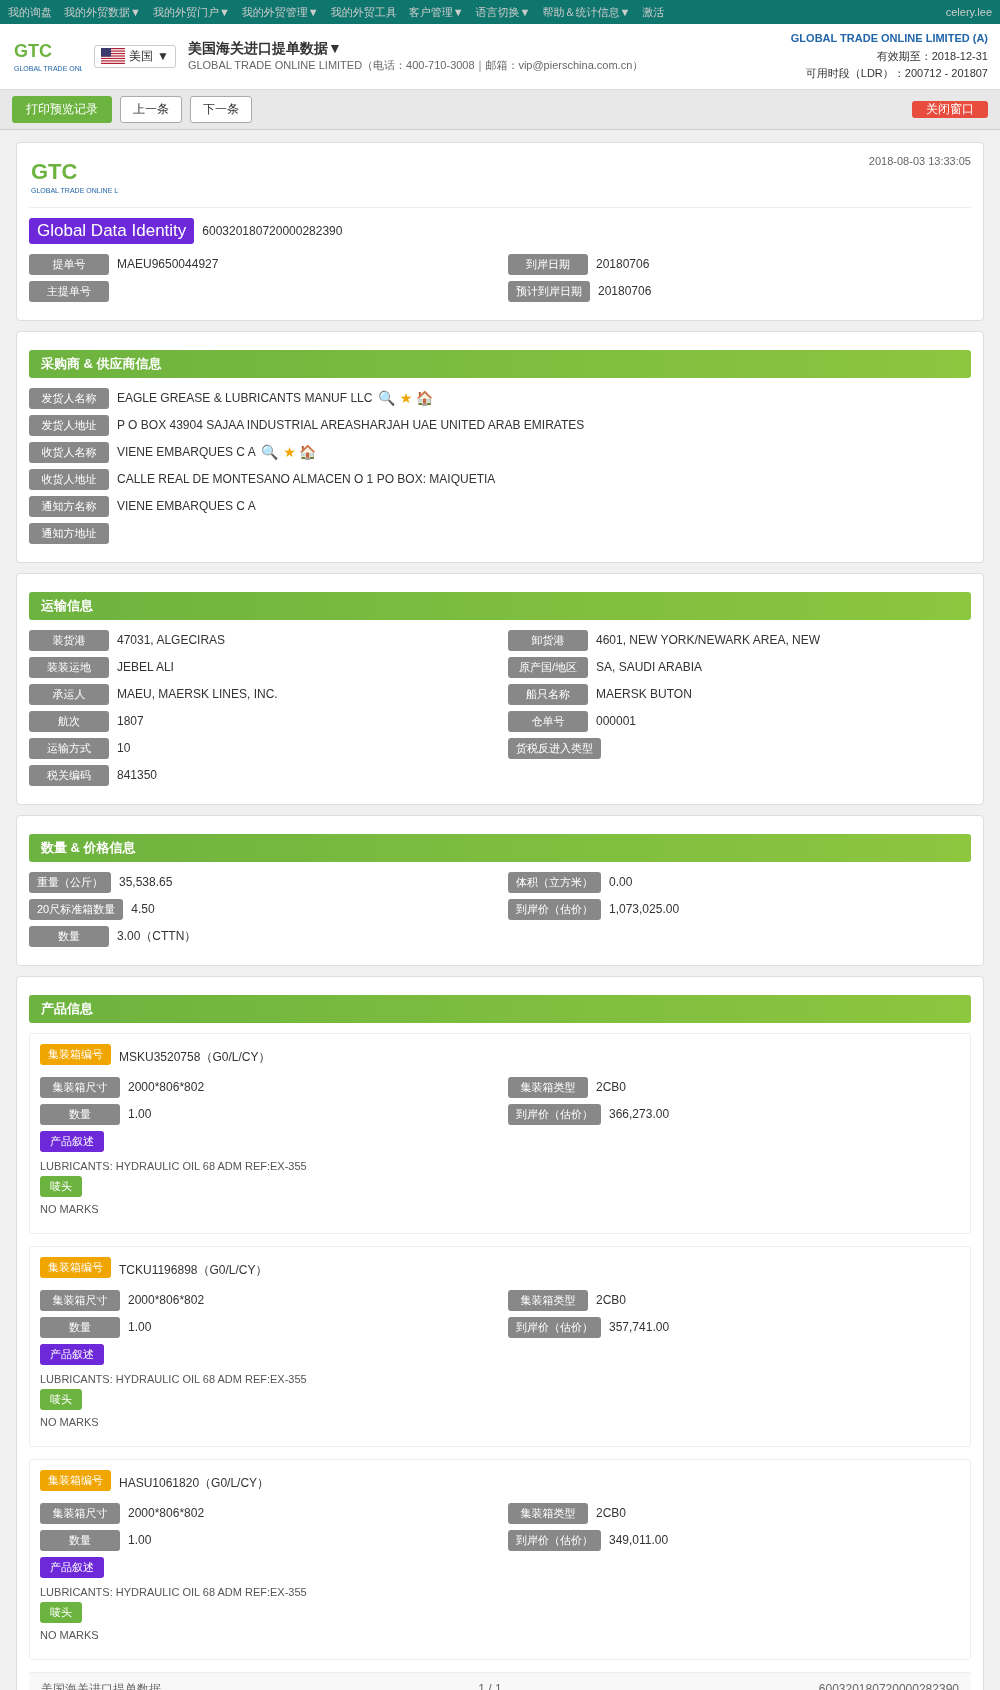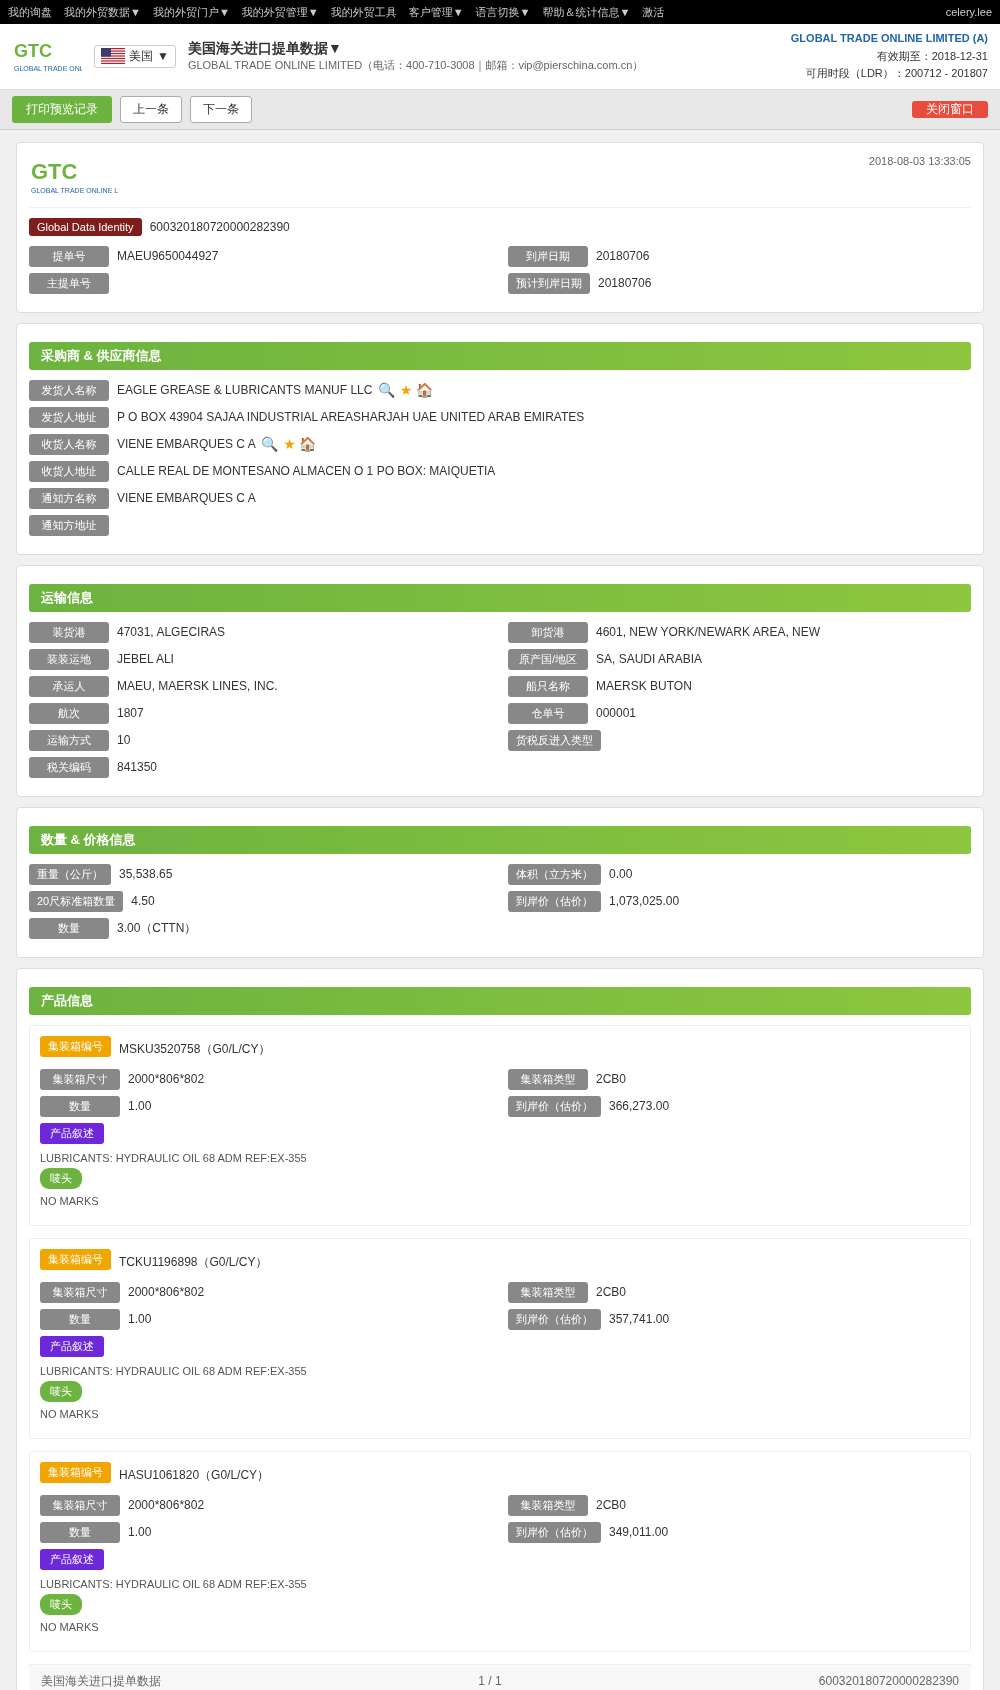--- a/index.html
+++ b/index.html
@@ -6,7 +6,7 @@
     body { font-family: Arial, sans-serif; font-size: 12px; background: #f0f0f0; color: #333; }
 
     
-    .top-nav { background: #000000; color: #ccc; display: flex; justify-content: space-between; align-items: center; padding: 0 8px; height: 24px; font-size: 11px; }
+    .top-nav { background: #0f766e; color: #ccc; display: flex; justify-content: space-between; align-items: center; padding: 0 8px; height: 24px; font-size: 11px; }
     .top-nav-left { display: flex; gap: 12px; }
     .top-nav-right { }
 

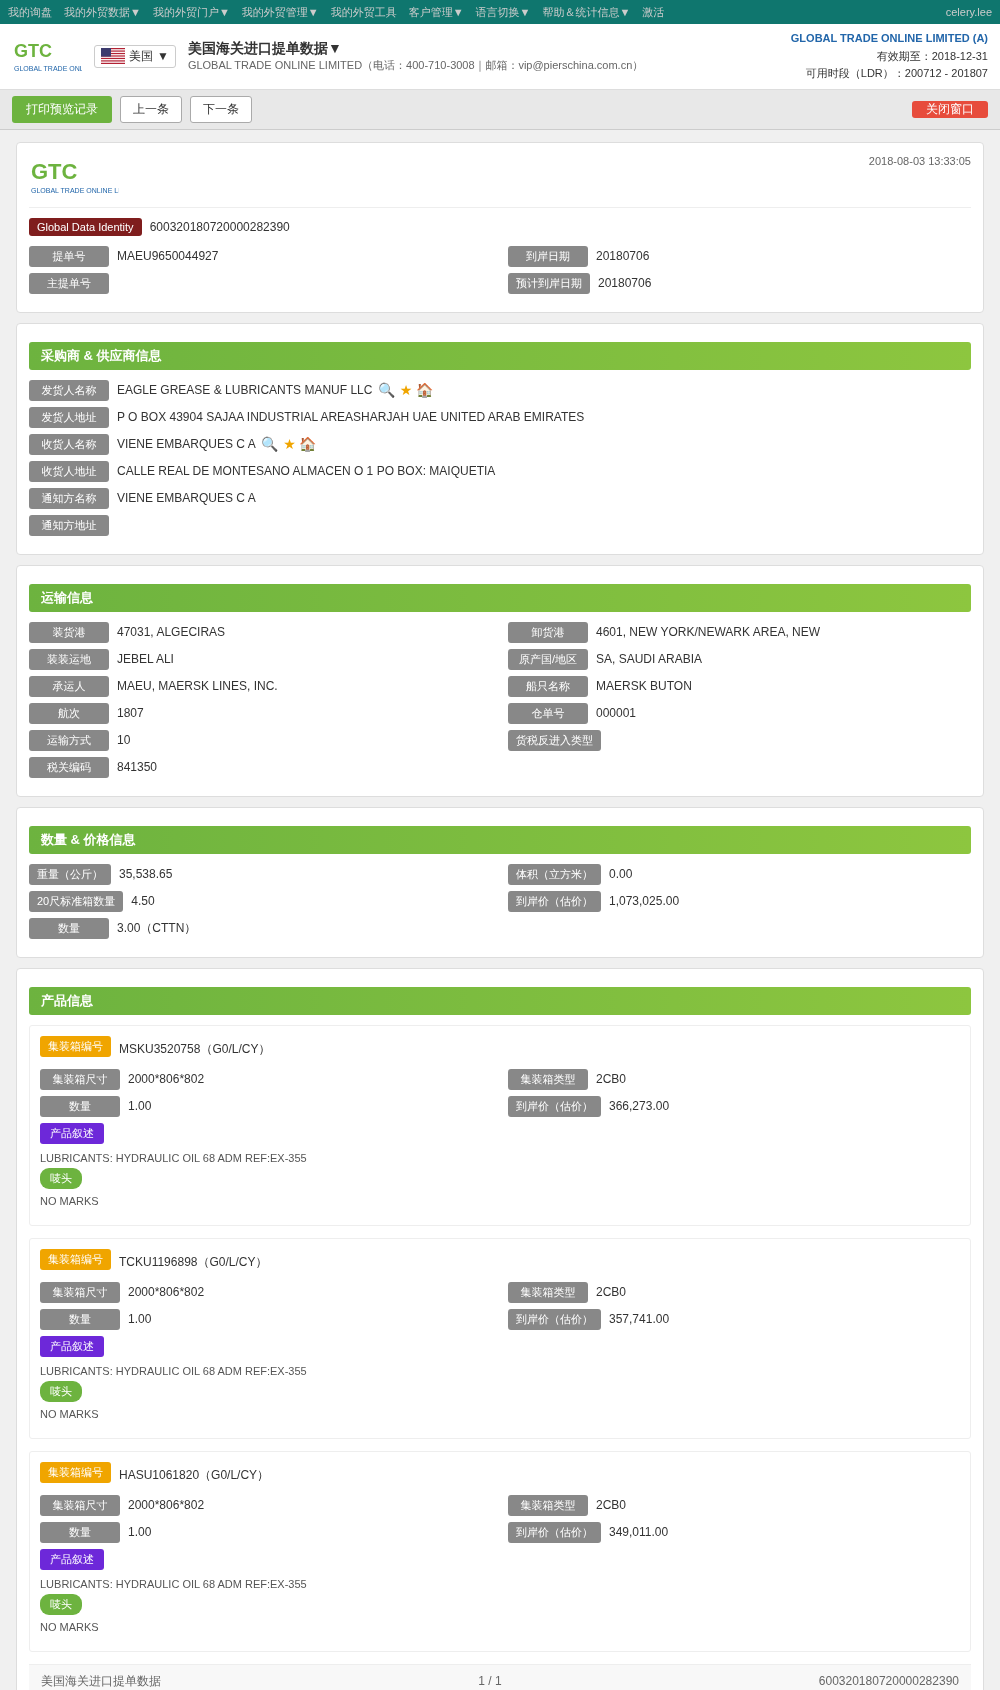--- a/index.html
+++ b/index.html
@@ -41,7 +41,7 @@
 
     
     .gdi-row { display: flex; align-items: center; gap: 8px; margin-bottom: 10px; }
-    .gdi-label { background: #7f1d1d; color: #fff; padding: 3px 8px; border-radius: 3px; font-size: 11px; white-space: nowrap; }
+    .gdi-label { background: #6d28d9; color: #fff; padding: 3px 8px; border-radius: 3px; font-size: 17px; white-space: nowrap; }
     .gdi-value { font-size: 12px; color: #333; }
     .info-label { background: #888; color: #fff; padding: 3px 8px; border-radius: 3px; font-size: 11px; min-width: 80px; text-align: center; white-space: nowrap; }
     .info-value { font-size: 12px; color: #333; flex: 1; }

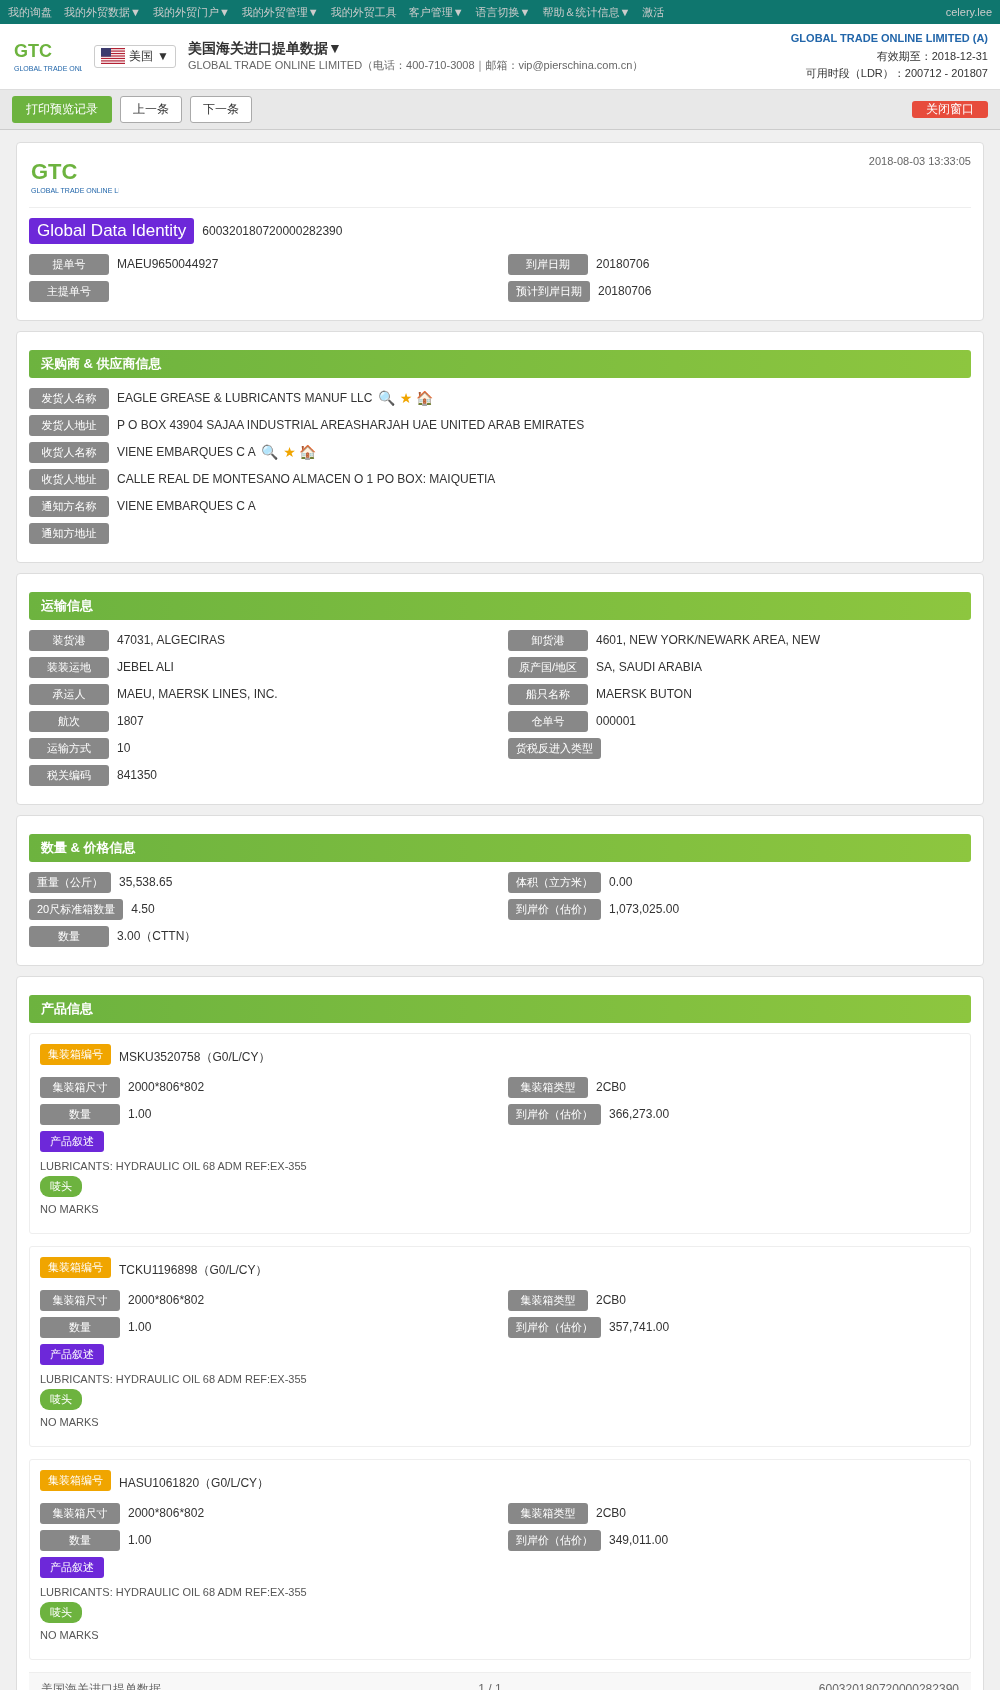--- a/index.html
+++ b/index.html
@@ -63,7 +63,7 @@
     .container-section { border: 1px solid #eee; border-radius: 3px; padding: 10px; margin-bottom: 12px; }
     .container-badge { background: #f0a500; color: #fff; padding: 3px 8px; border-radius: 3px; font-size: 11px; display: inline-block; margin-bottom: 6px; }
     .btn-desc { background: #6d28d9; color: #fff; border: none; padding: 3px 10px; border-radius: 3px; cursor: pointer; font-size: 11px; margin-bottom: 4px; }
-    .btn-mark { background: #6db33f; color: #fff; border: none; padding: 3px 10px; border-radius: 9px; cursor: pointer; font-size: 11px; margin-bottom: 4px; }
+    .btn-mark { background: #6db33f; color: #fff; border: none; padding: 3px 10px; border-radius: 3px; cursor: pointer; font-size: 11px; margin-bottom: 4px; }
     .desc-text { font-size: 11px; color: #555; margin: 4px 0; }
     .no-marks { font-size: 11px; color: #555; margin: 2px 0 8px 0; }
 

